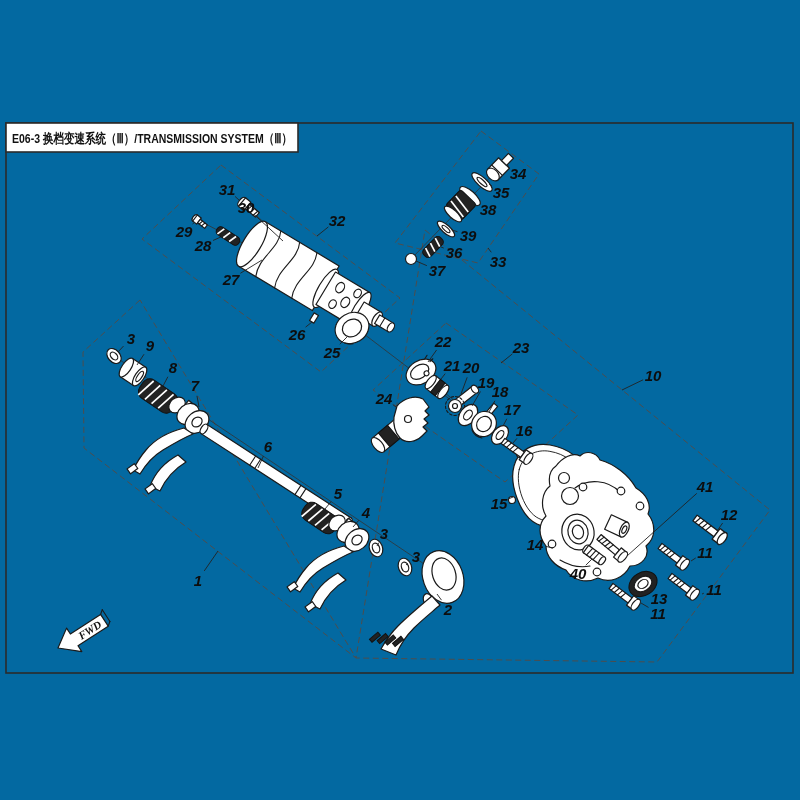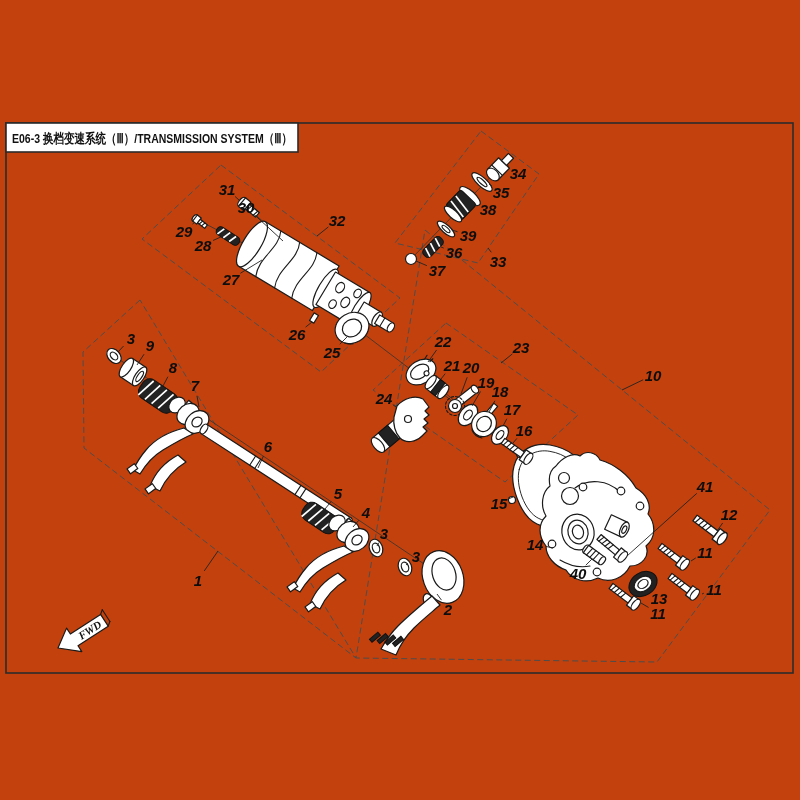--- a/index.html
+++ b/index.html
@@ -3,7 +3,7 @@
 <meta charset="utf-8">
 <style>
   html,body { margin:0; padding:0; background:#fff; }
-  .page { position:relative; width:800px; height:800px; background:#c2410c;
+  .page { position:relative; width:800px; height:800px; background:#0369a1;
           font-family:"Liberation Sans", sans-serif; overflow:hidden; }
   svg { position:absolute; left:0; top:0; }
   .frame { fill:none; stroke:#2b2b2b; stroke-width:1.6; }

